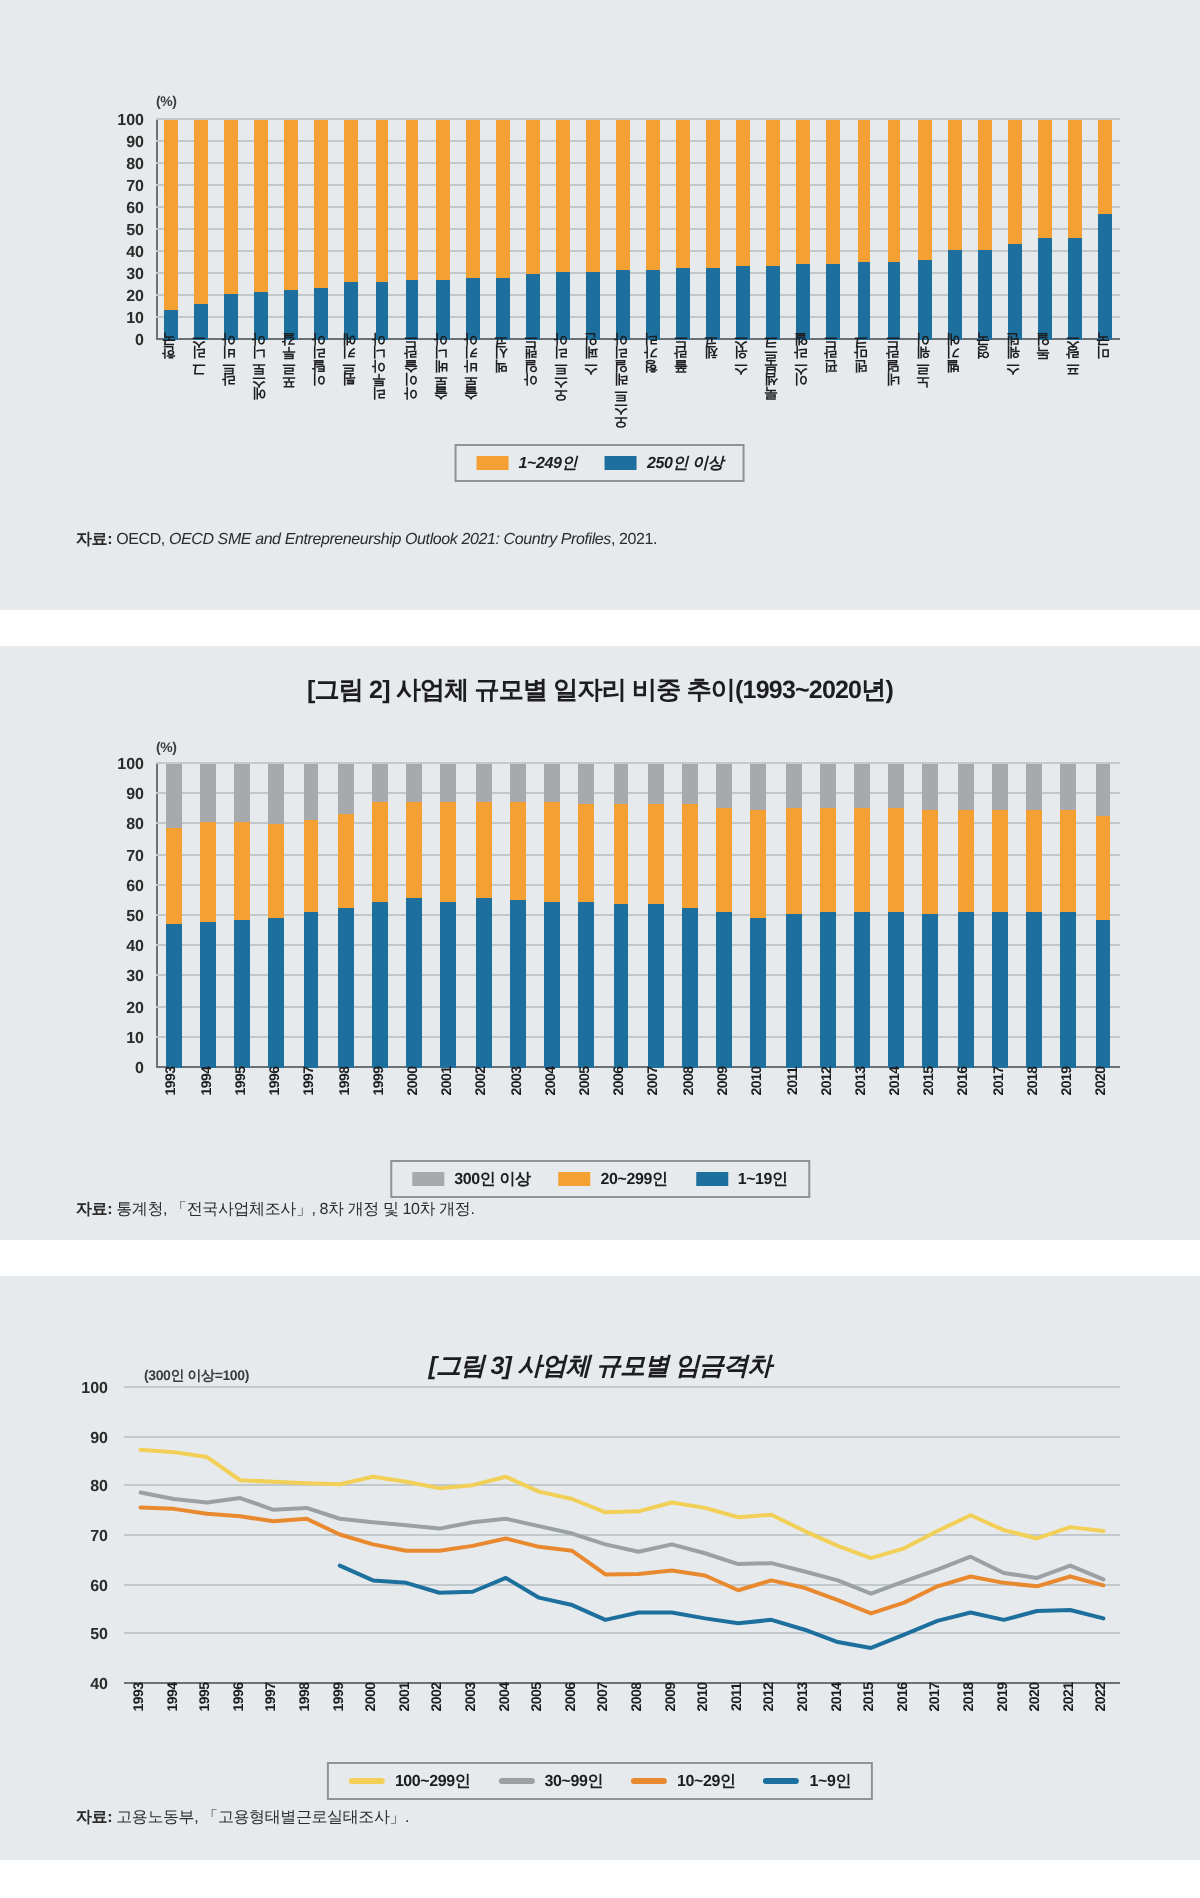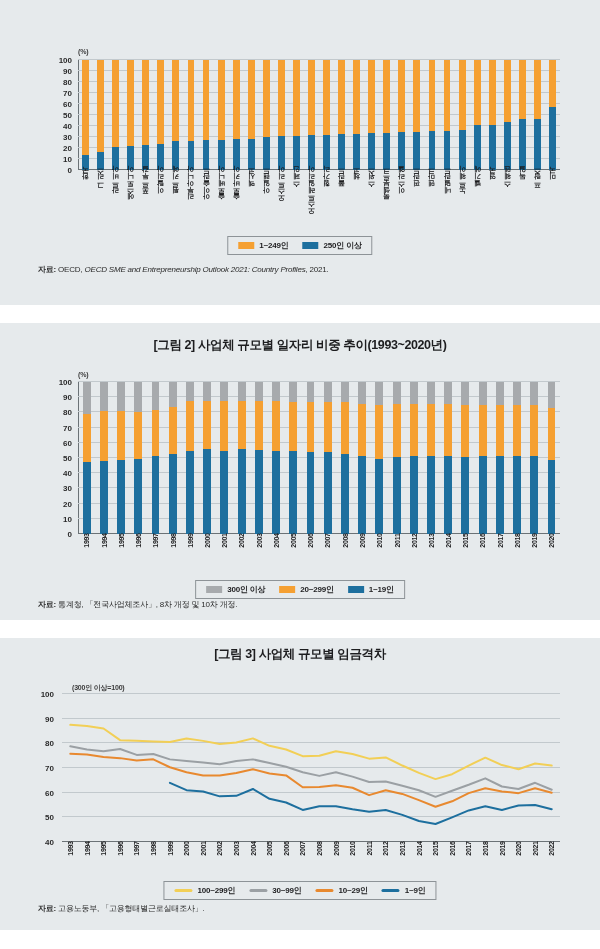--- a/index.html
+++ b/index.html
@@ -409,7 +409,7 @@
         </div>
       </div>
 
-    <div class="legend" id="f1-legend" style="top:236px;">
+    <div class="legend" id="f1-legend" style="top:222px;font-style:italic;">
         <div class="legend-item">
           <span class="swatch" style="background: rgb(245, 160, 50);"></span>
           <span class="legend-label">1~249인</span>

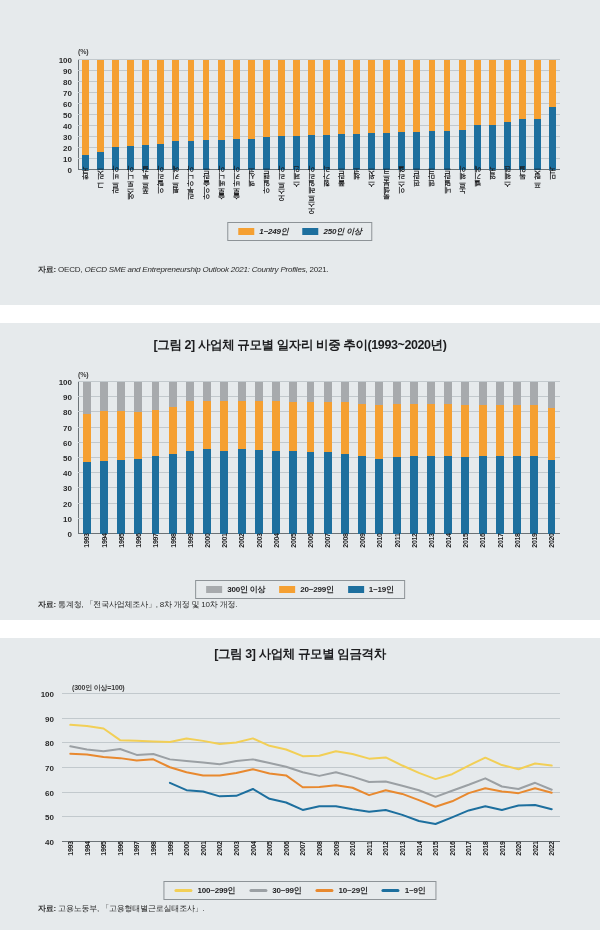--- a/index.html
+++ b/index.html
@@ -29,7 +29,7 @@
     letter-spacing: -0.4px;
     padding-top: 14px;
   }
-  .p3 .fig-title { padding-top: 8px; }
+  .p3 .fig-title { padding-top: 37px; font-style: italic; }
 
   .axis-note {
     position: absolute;

